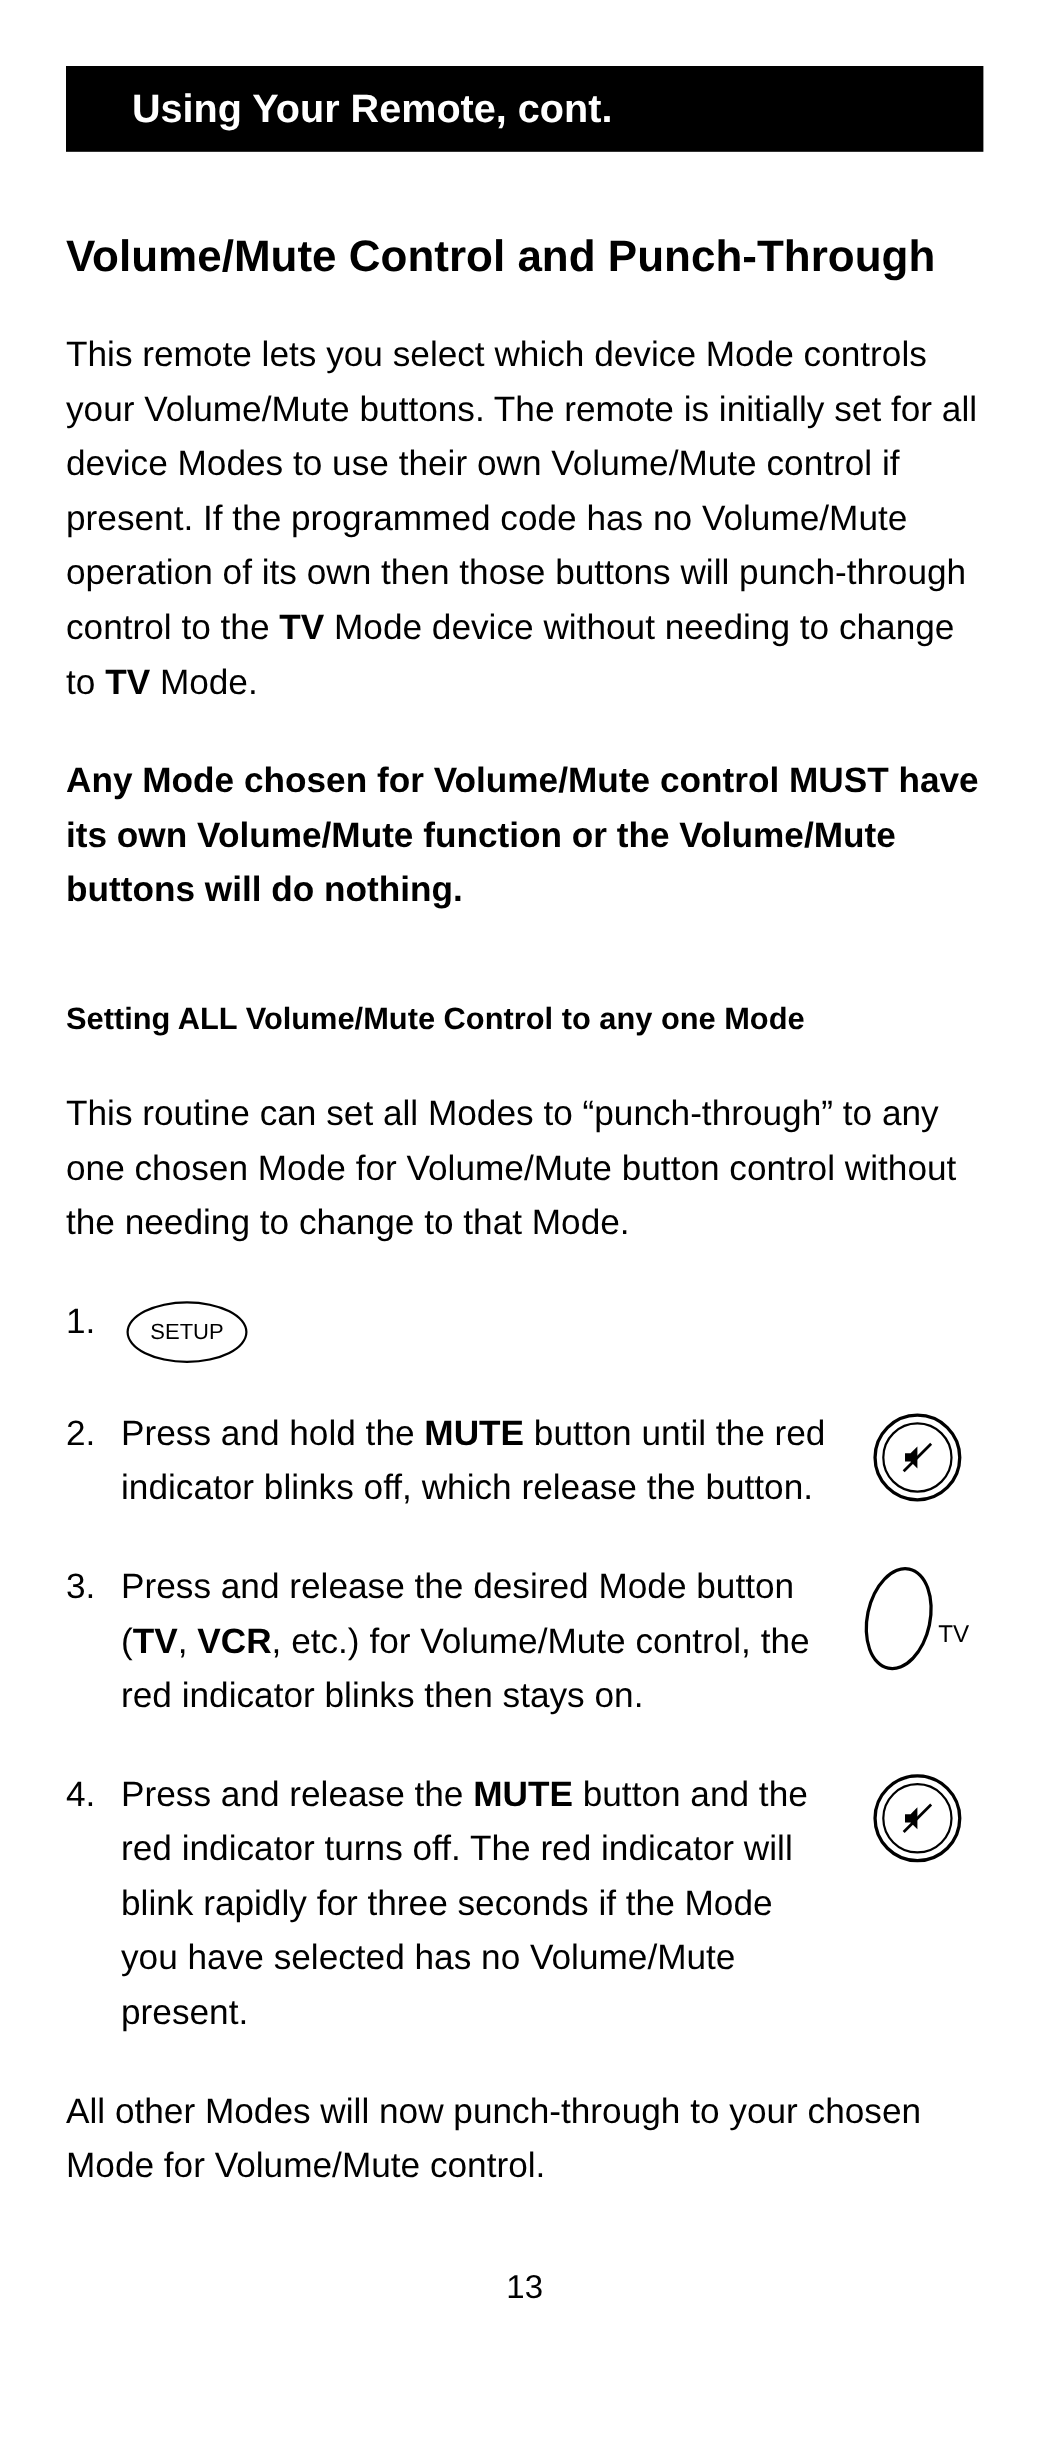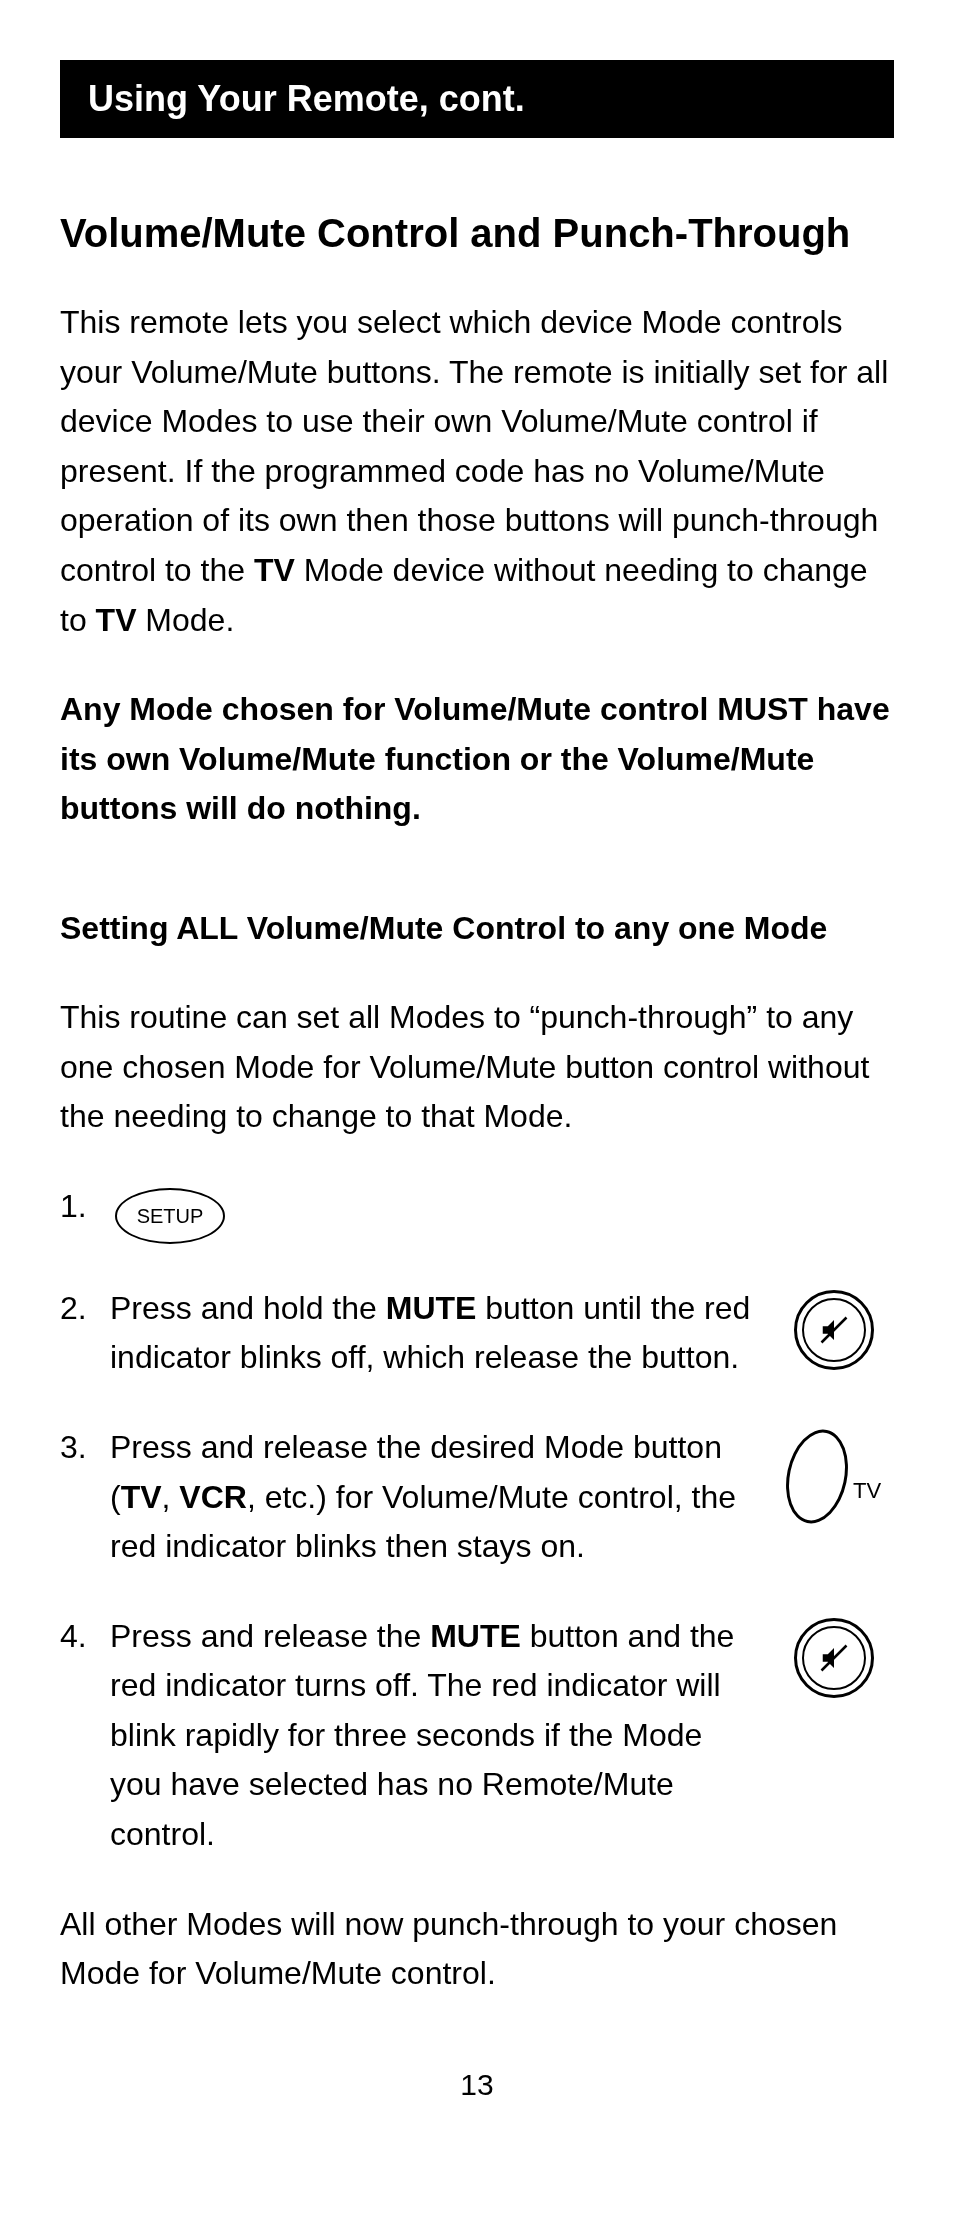--- a/index.html
+++ b/index.html
@@ -18,7 +18,7 @@
       color: #fff;
       font-weight: 700;
       font-size: 36px;
-      padding: 18px 20px 18px 28px;
+      padding: 18px 20px 18px 60px;
       margin-bottom: 70px;
     }
     .h1 {

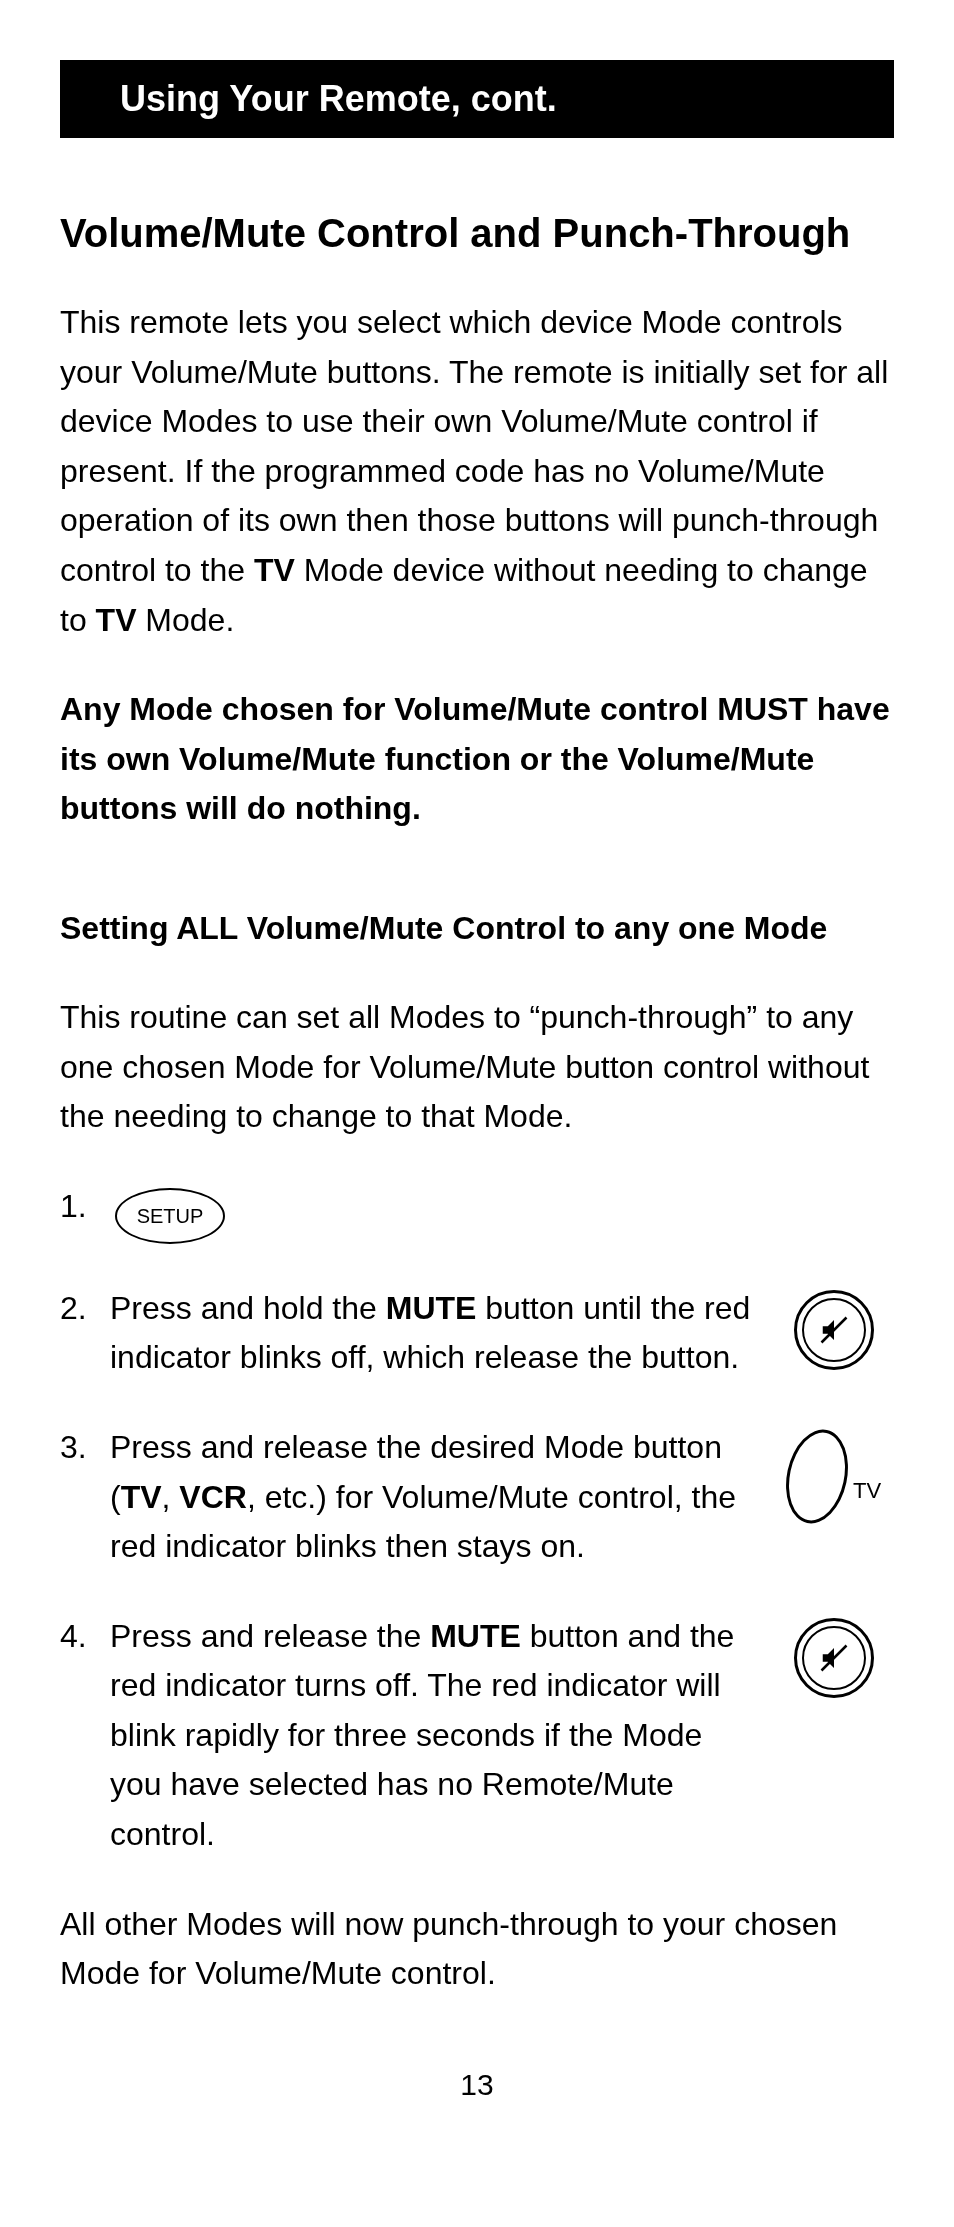--- a/index.html
+++ b/index.html
@@ -41,7 +41,7 @@
     }
     .h2 {
       font-weight: 700;
-      font-size: 32px;
+      font-size: 28px;
       line-height: 1.25;
       margin-bottom: 45px;
     }

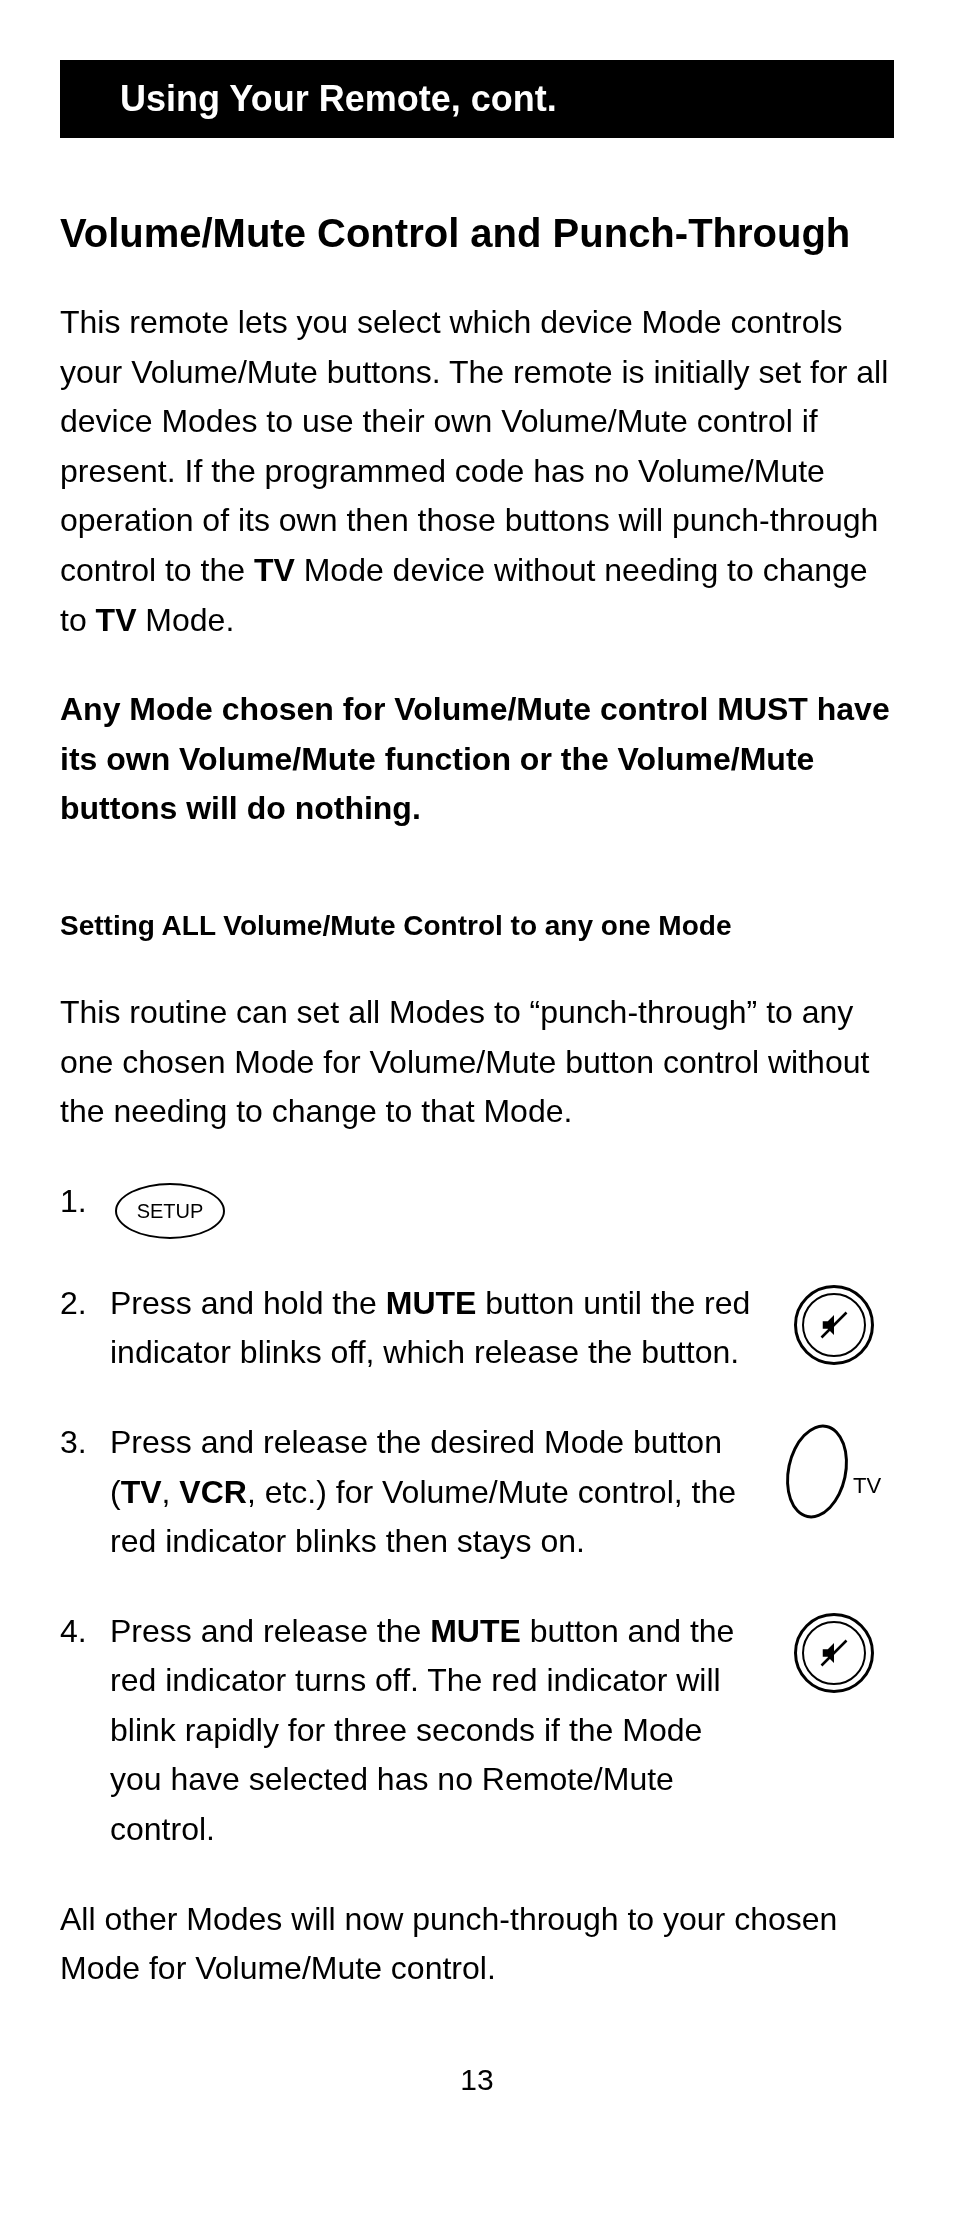--- a/index.html
+++ b/index.html
@@ -186,7 +186,7 @@
     <div class="step-row">
       <div class="step-num">4.</div>
       <div class="step-text">
-        <span>Press and release the </span><span class="bold">MUTE</span><span> button and the red indicator turns off. The red indicator will blink rapidly for three seconds if the Mode you have selected has no Remote/Mute control.</span>
+        <span>Press and release the </span><span class="bold">MUTE</span><span> button and the red indicator turns off. The red indicator will blink rapidly for three seconds if the Mode you have selected has no Volume/Mute present.</span>
       </div>
       <div class="step-icon">
         <div class="mute-circle">

